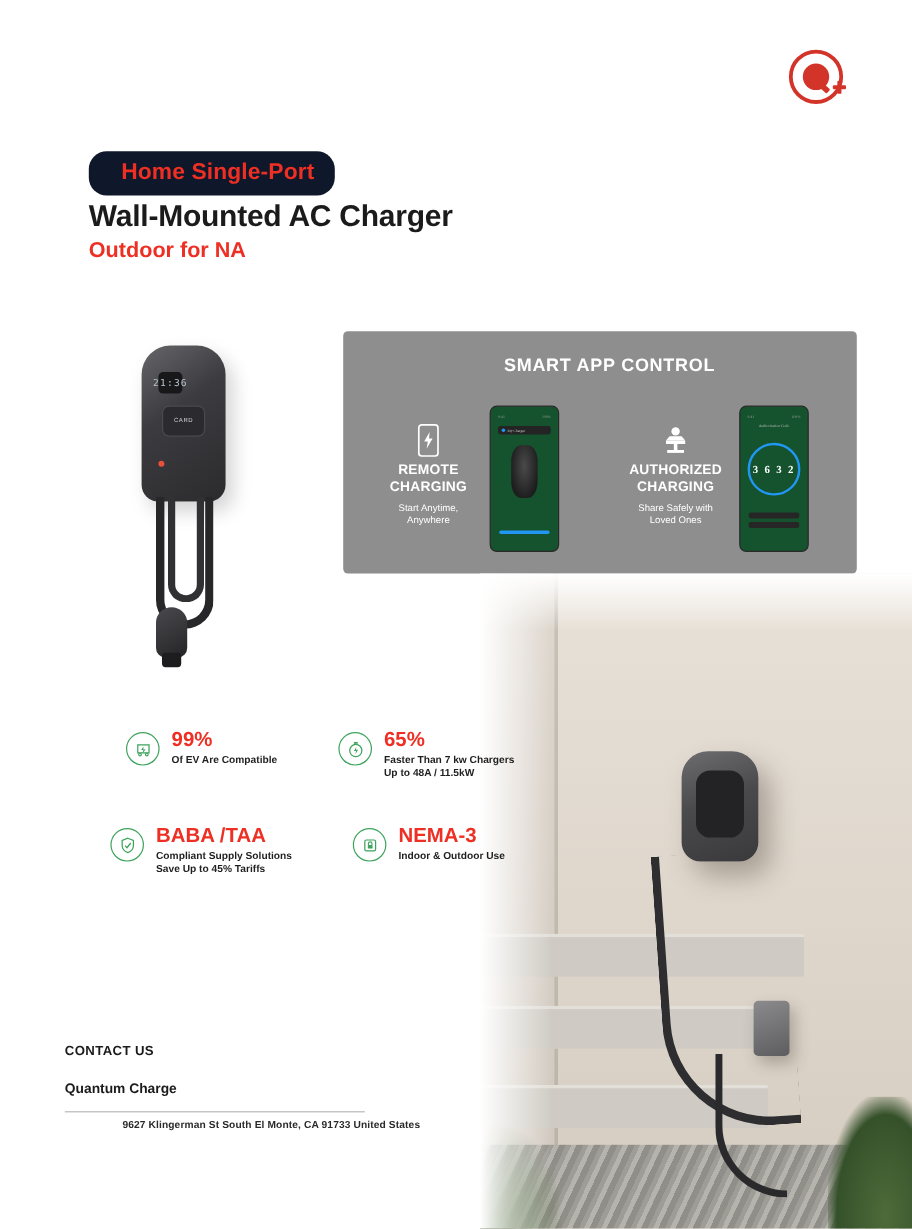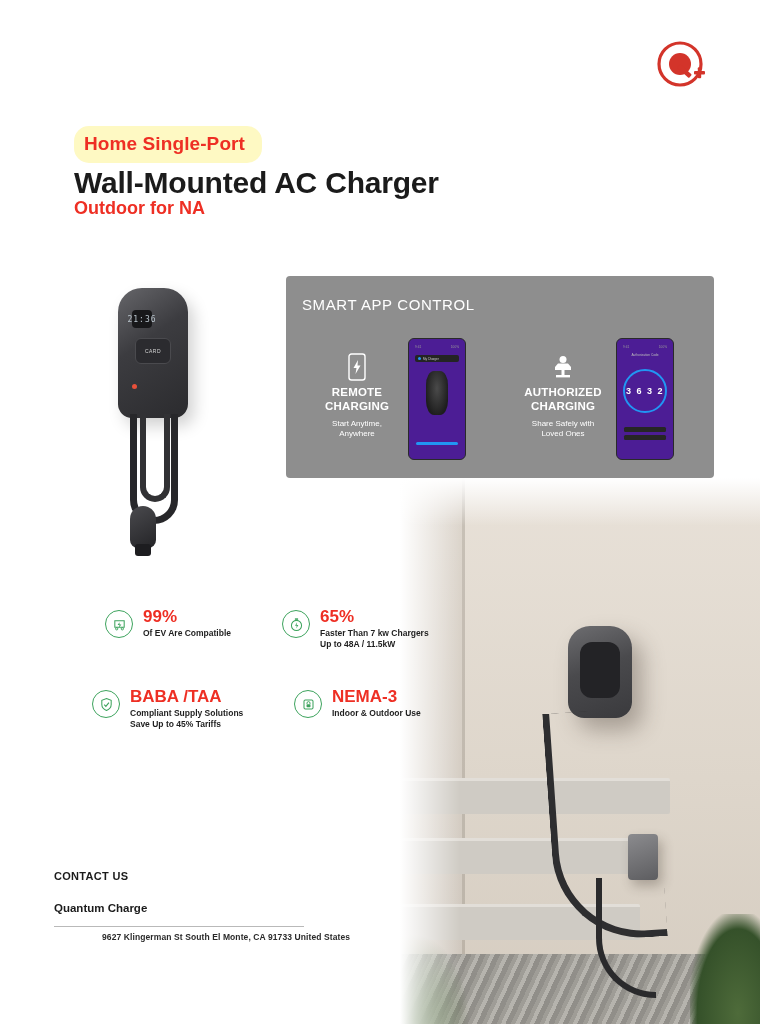--- a/index.html
+++ b/index.html
@@ -25,10 +25,10 @@
   
   .badge {
     position: absolute; left: 74px; top: 126px;
-    background: #fef9c3;
+    background: #0f172a;
     color: #ee2f24;
     font-size: 19px; font-weight: bold;
-    padding: 7px 17px 8px 10px;
+    padding: 7px 17px 8px 27px;
     border-radius: 15px;
     letter-spacing: 0.1px;
     white-space: nowrap;

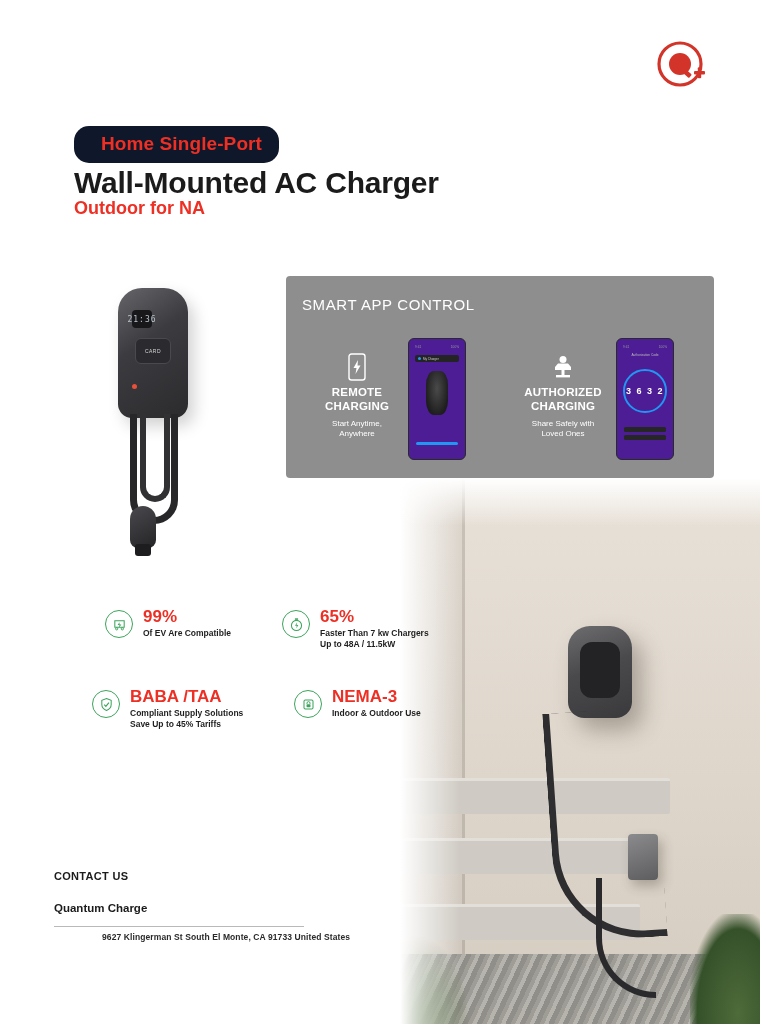--- a/index.html
+++ b/index.html
@@ -35,7 +35,7 @@
   }
   .title {
     position: absolute; left: 74px; top: 166px;
-    font-size: 30px; font-weight: bold; color: #1b1b1b;
+    font-size: 25px; font-weight: bold; color: #1b1b1b;
     letter-spacing: -0.2px;
     white-space: nowrap;
   }

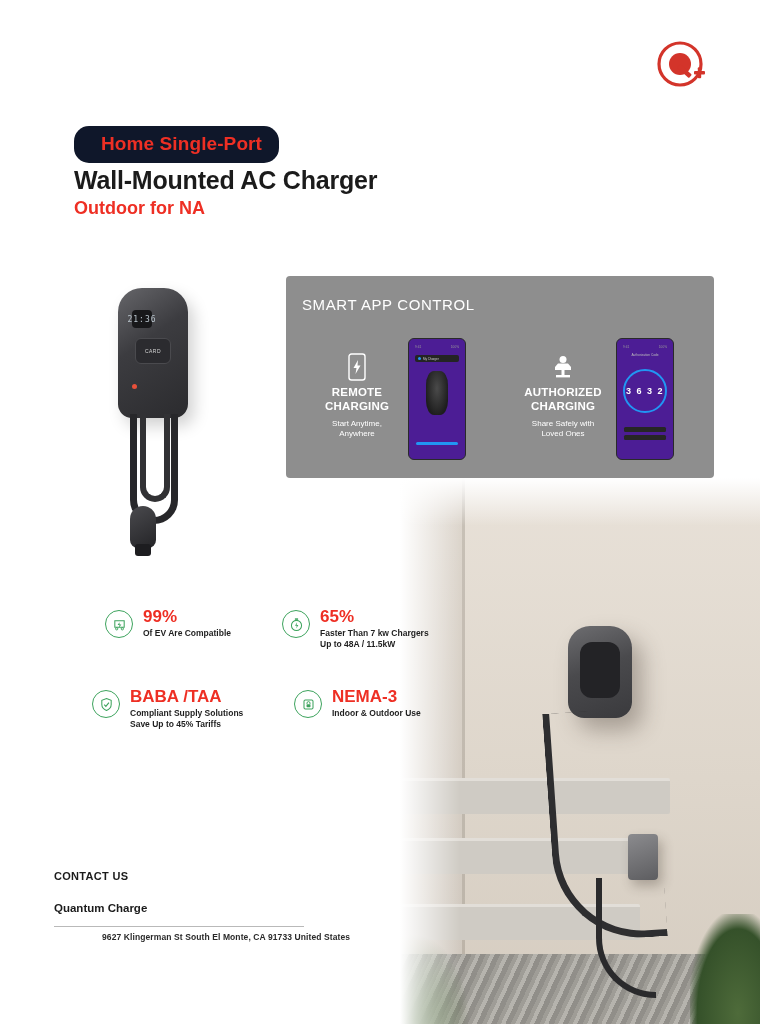--- a/index.html
+++ b/index.html
@@ -87,8 +87,8 @@
   }
   .app-panel-title {
     position: absolute; top: 20px; left: 0; width: 100%;
-    text-align: left;
-    color: #ffffff; font-size: 15px; font-weight: normal;
+    text-align: center;
+    color: #ffffff; font-size: 15px; font-weight: bold;
     letter-spacing: 0.6px;
     padding-left: 16px;
   }

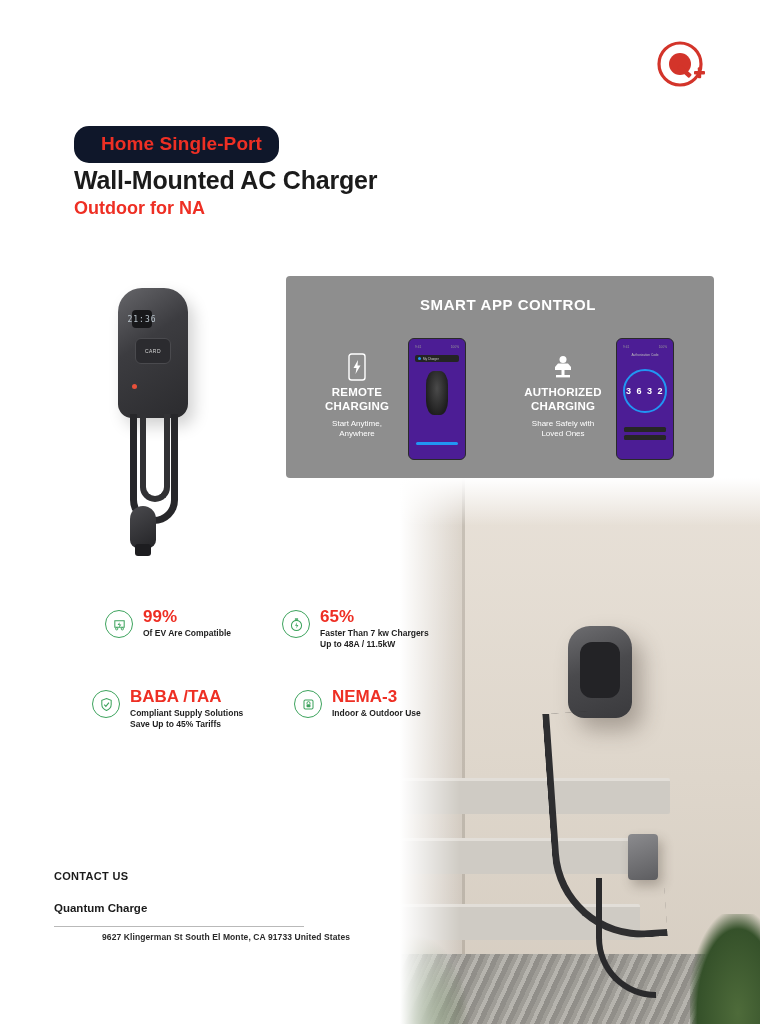--- a/index.html
+++ b/index.html
@@ -108,9 +108,10 @@
   .phone {
     position: absolute; top: 62px;
     width: 58px; height: 122px;
-    background: #4c1d95; border-radius: 6px;
+    background: #14532d; border-radius: 6px;
     border: 1.5px solid #2a2a2a;
     overflow: hidden;
+    font-family: Liberation Serif, serif;
   }
   .phone.p1 { left: 122px; }
   .phone.p2 { left: 330px; }

